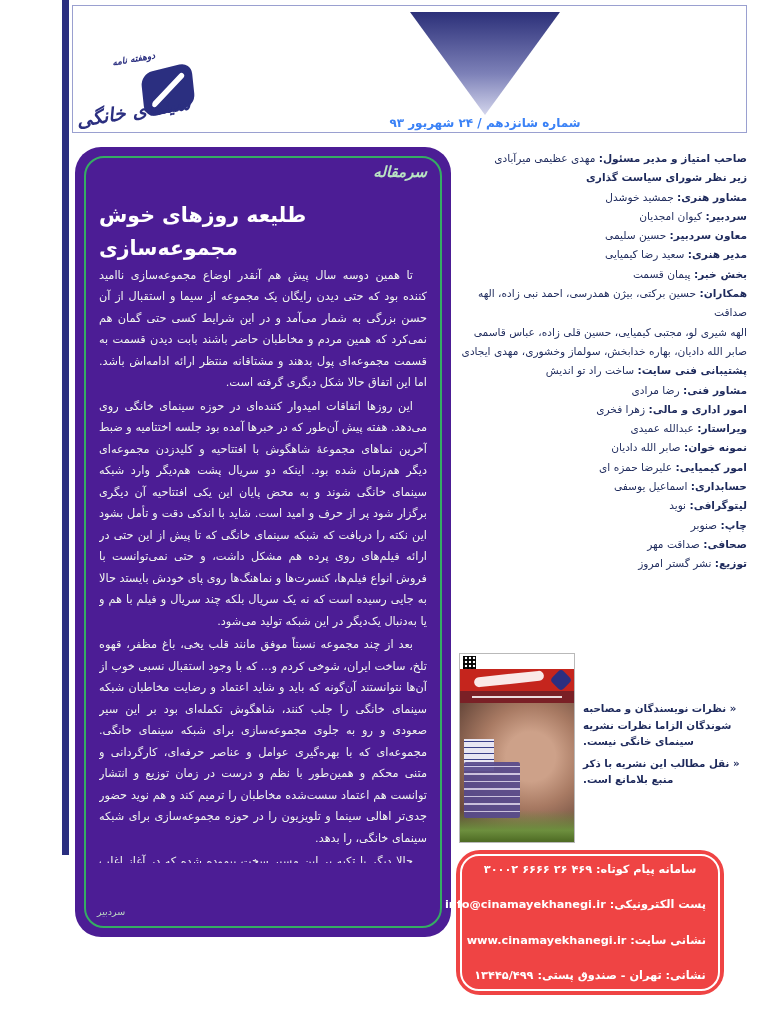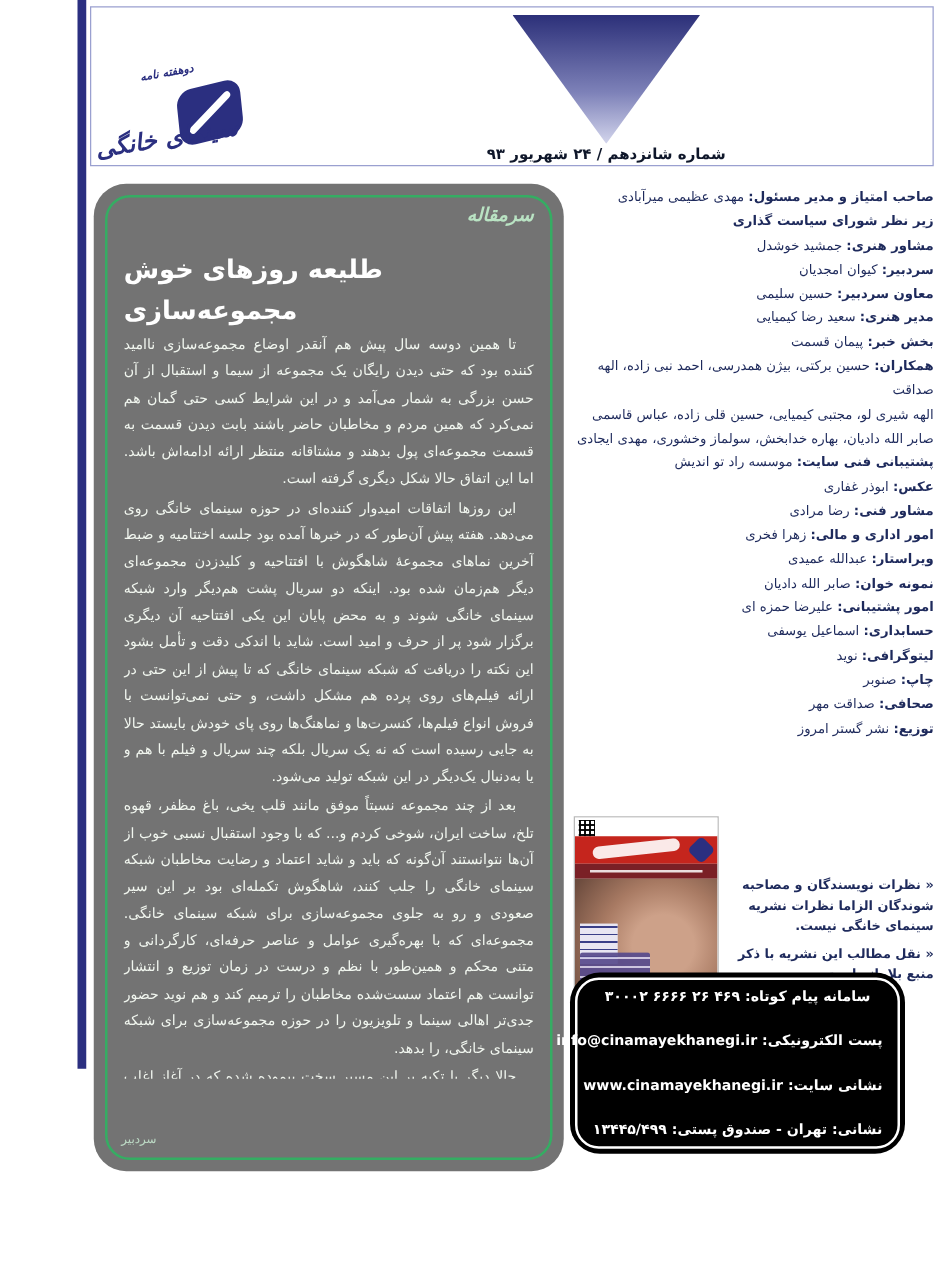--- a/index.html
+++ b/index.html
@@ -14,7 +14,7 @@
             background:linear-gradient(#2c3079,#7d81b8 60%,#d3d5ec);
             clip-path:polygon(0 0,100% 0,50% 100%);}
   .issue-line{position:absolute;left:302px;top:110px;width:220px;text-align:center;
-              color:#0f172a;font-weight:bold;font-size:12px;}
+              color:#3b82f6;font-weight:bold;font-size:12px;}
   
   .logo{position:absolute;left:76px;top:54px;width:130px;height:84px;}
   .logo-shape{position:absolute;left:66px;top:14px;width:52px;height:44px;background:#2b2f80;

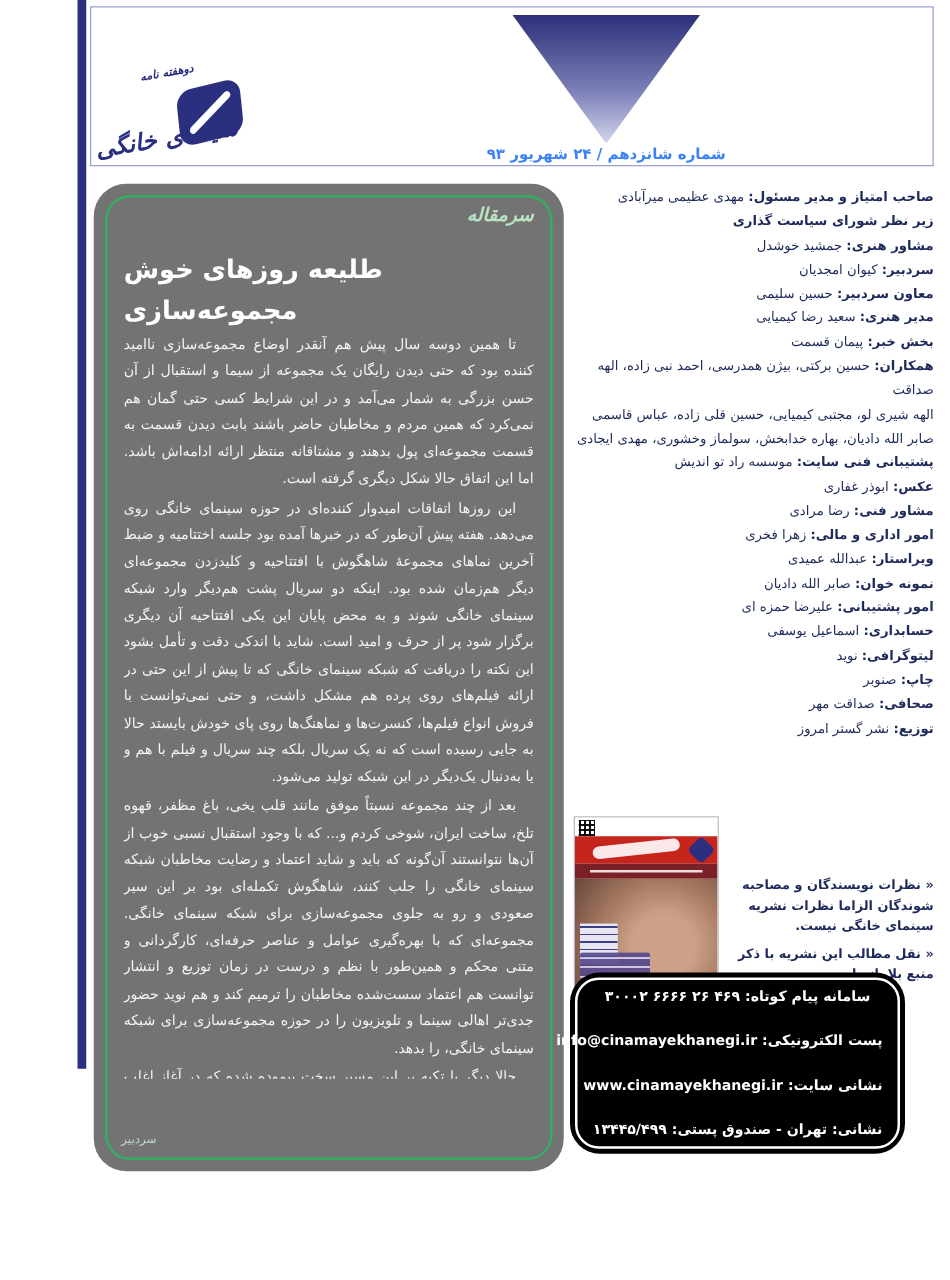--- a/index.html
+++ b/index.html
@@ -27,7 +27,7 @@
               font-style:italic;transform:rotate(-9deg);white-space:nowrap;}
   
   .editorial{position:absolute;left:75px;top:147px;width:376px;height:790px;
-             background:#737373;border-radius:26px;box-sizing:border-box;}
+             background:#4c1d95;border-radius:26px;box-sizing:border-box;}
   .editorial-border{position:absolute;inset:9px;border:2px solid #35ad63;border-radius:20px;
                     pointer-events:none;}
   .editorial-inner{position:absolute;inset:16px 24px;direction:rtl;}

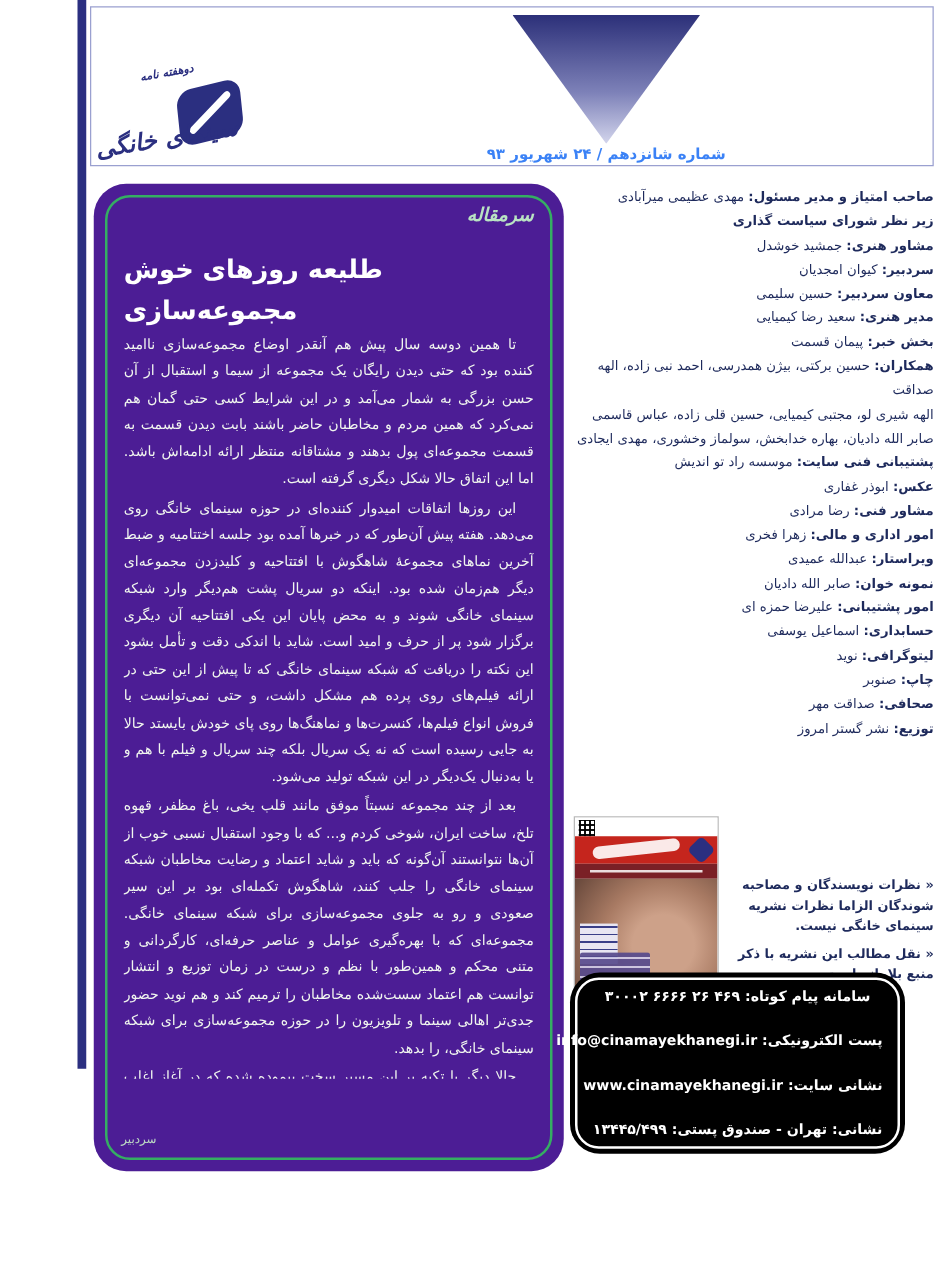--- a/index.html
+++ b/index.html
@@ -147,7 +147,7 @@
 
       <div class="staff-row"><span class="lbl"></span> <span class="val">صابر الله دادیان، بهاره خدابخش، سولماز وخشوری، مهدی ایجادی</span></div>
 
-      <div class="staff-row"><span class="lbl">پشتیبانی فنی سایت:</span> <span class="val">موسسه راد تو اندیش</span></div>
+      <div class="staff-row"><span class="lbl">پشتیبانی فنی سایت:</span> <span class="val">ساخت راد تو اندیش</span></div>
 
       <div class="staff-row"><span class="lbl">عکس:</span> <span class="val">ابوذر غفاری</span></div>
 

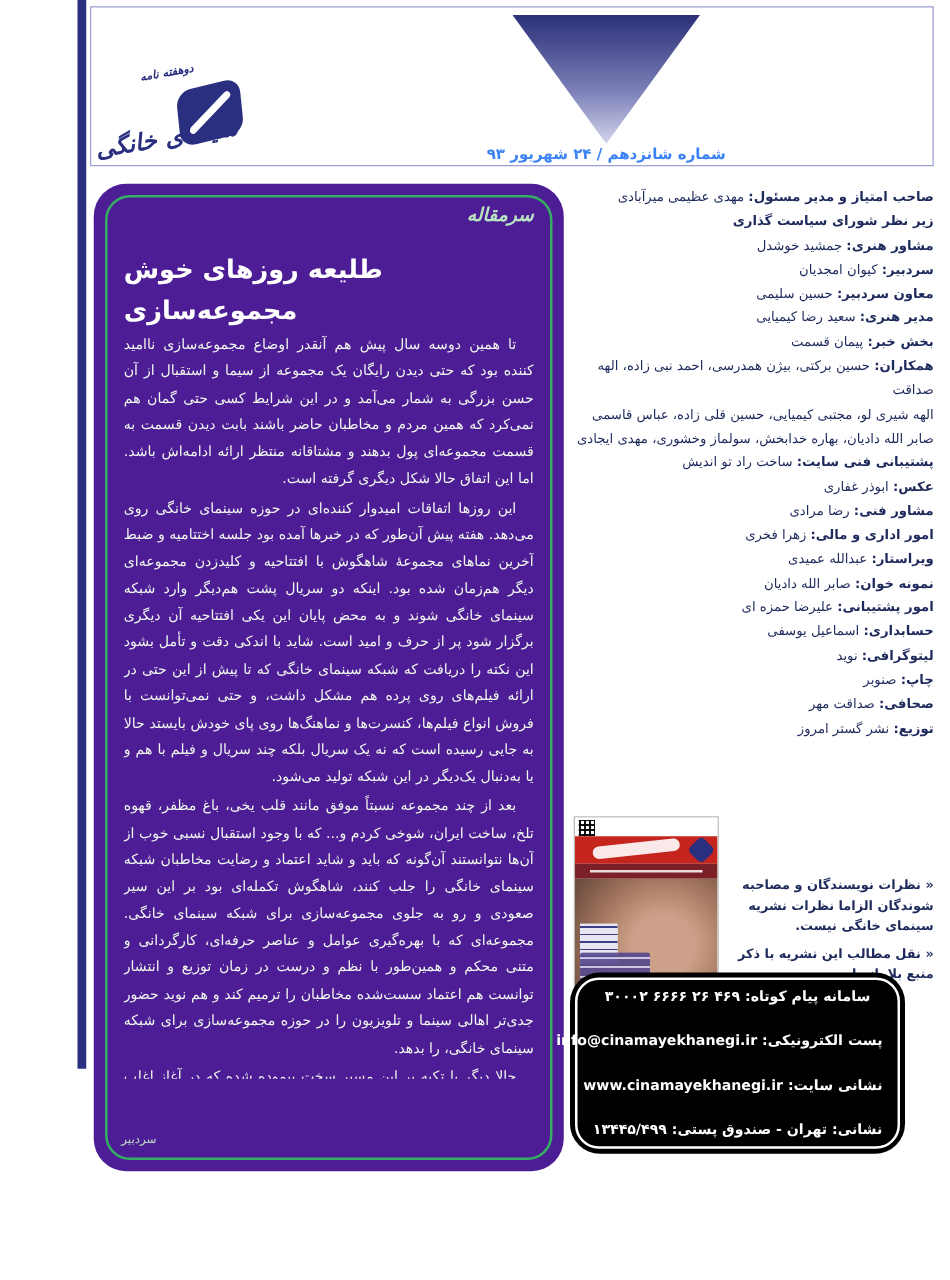--- a/index.html
+++ b/index.html
@@ -149,7 +149,6 @@
 
       <div class="staff-row"><span class="lbl">پشتیبانی فنی سایت:</span> <span class="val">ساخت راد تو اندیش</span></div>
 
-      <div class="staff-row"><span class="lbl">عکس:</span> <span class="val">ابوذر غفاری</span></div>
 
       <div class="staff-row"><span class="lbl">مشاور فنی:</span> <span class="val">رضا مرادی</span></div>
 

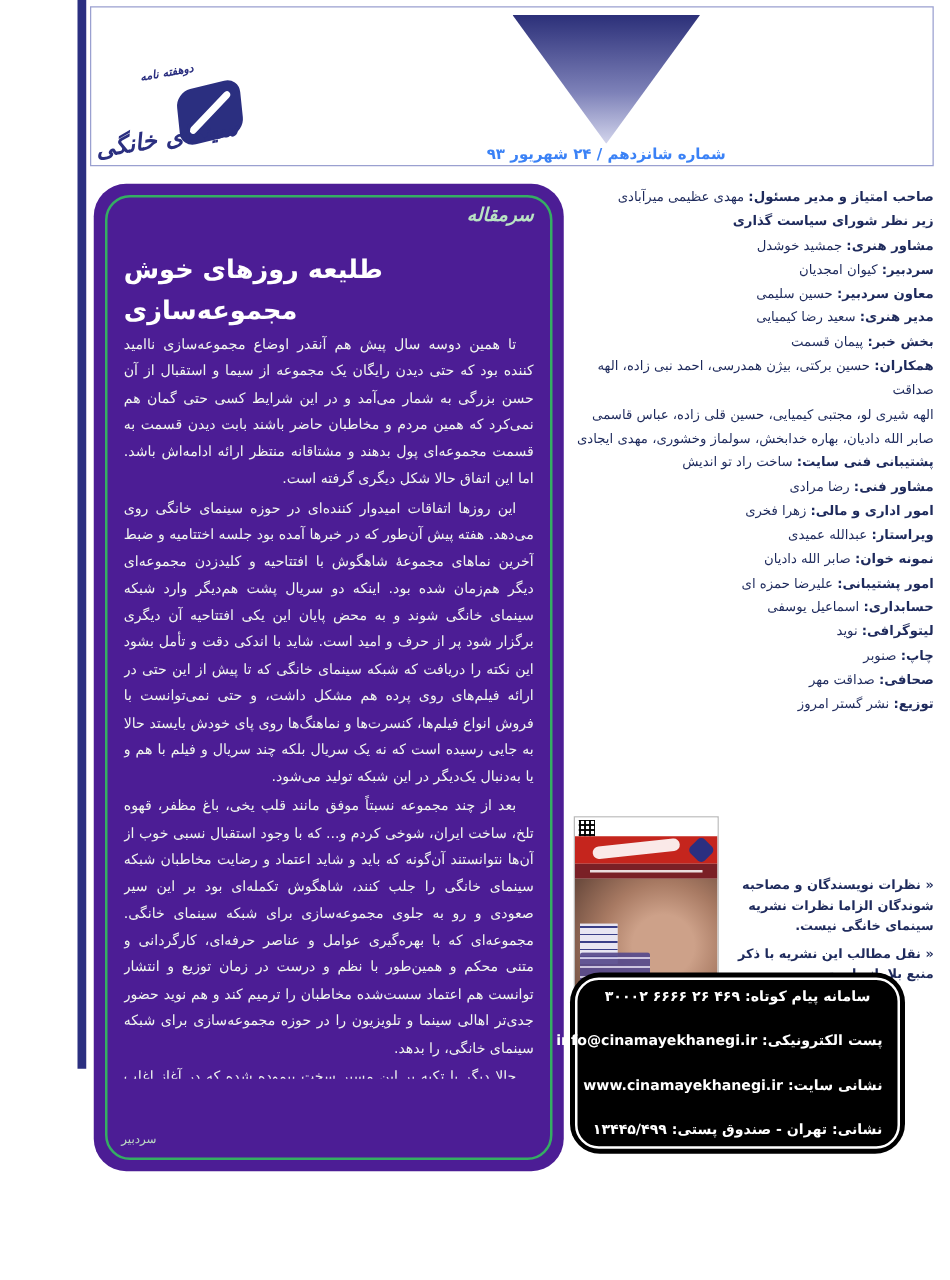--- a/index.html
+++ b/index.html
@@ -158,7 +158,7 @@
 
       <div class="staff-row"><span class="lbl">نمونه خوان:</span> <span class="val">صابر الله دادیان</span></div>
 
-      <div class="staff-row"><span class="lbl">امور پشتیبانی:</span> <span class="val">علیرضا حمزه ای</span></div>
+      <div class="staff-row"><span class="lbl">امور کیمیایی:</span> <span class="val">علیرضا حمزه ای</span></div>
 
       <div class="staff-row"><span class="lbl">حسابداری:</span> <span class="val">اسماعیل یوسفی</span></div>
 

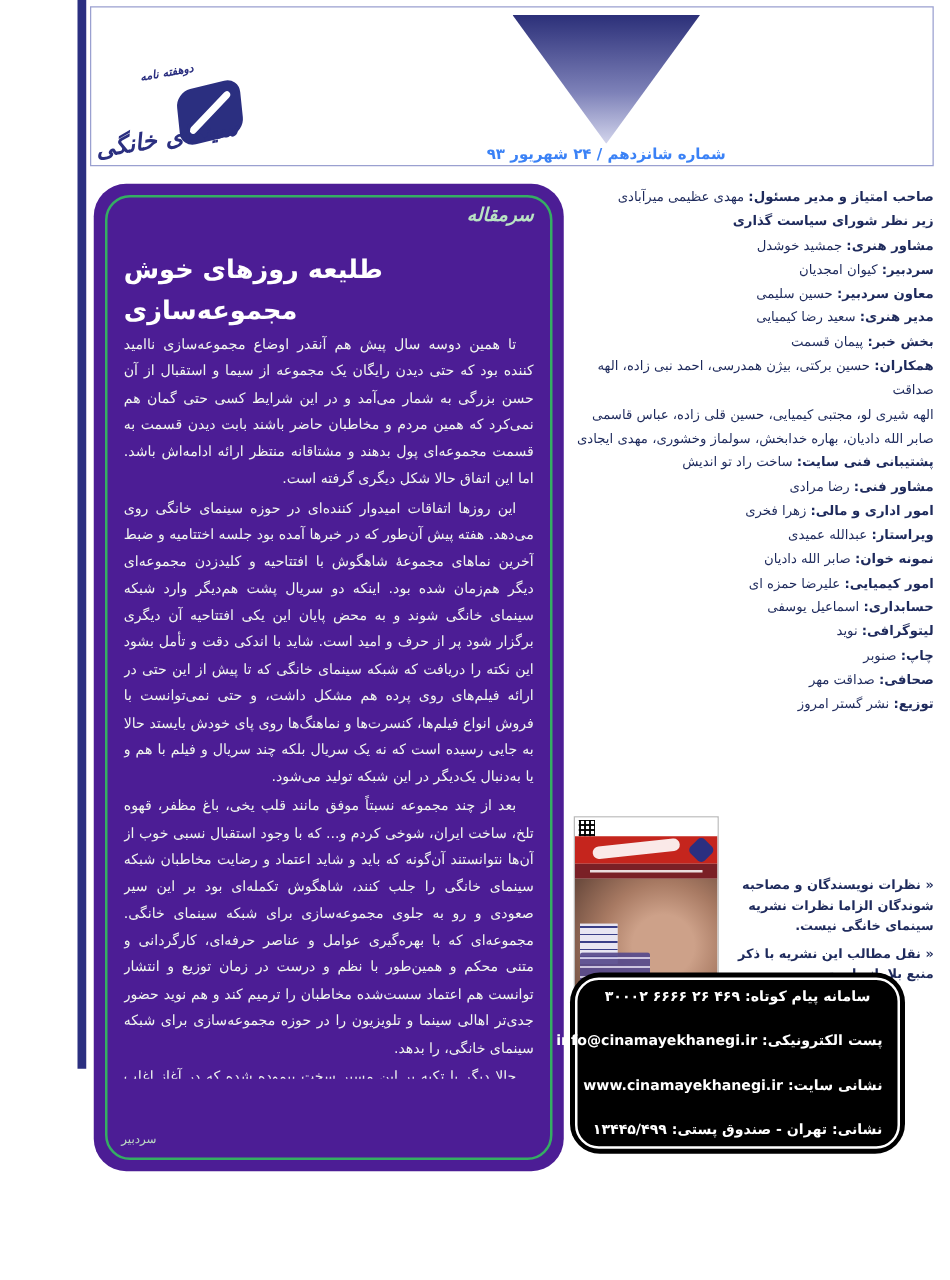--- a/index.html
+++ b/index.html
@@ -71,7 +71,7 @@
   .cv-caption-box{position:absolute;left:4px;top:36px;width:30px;height:32px;background:#e8e6f2;
                   background-image:repeating-linear-gradient(0deg,#e8e6f2 0 5px,#3a3f88 5px 6px);}
   
-  .notes{position:absolute;left:583px;top:700px;width:164px;direction:rtl;text-align:right;
+  .notes{position:absolute;left:583px;top:700px;width:164px;direction:rtl;text-align:left;
          color:#1e2a5c;font-weight:bold;font-size:10.3px;line-height:16.5px;}
   .note-item{margin-bottom:5px;}
   .note-marker{font-weight:bold;}

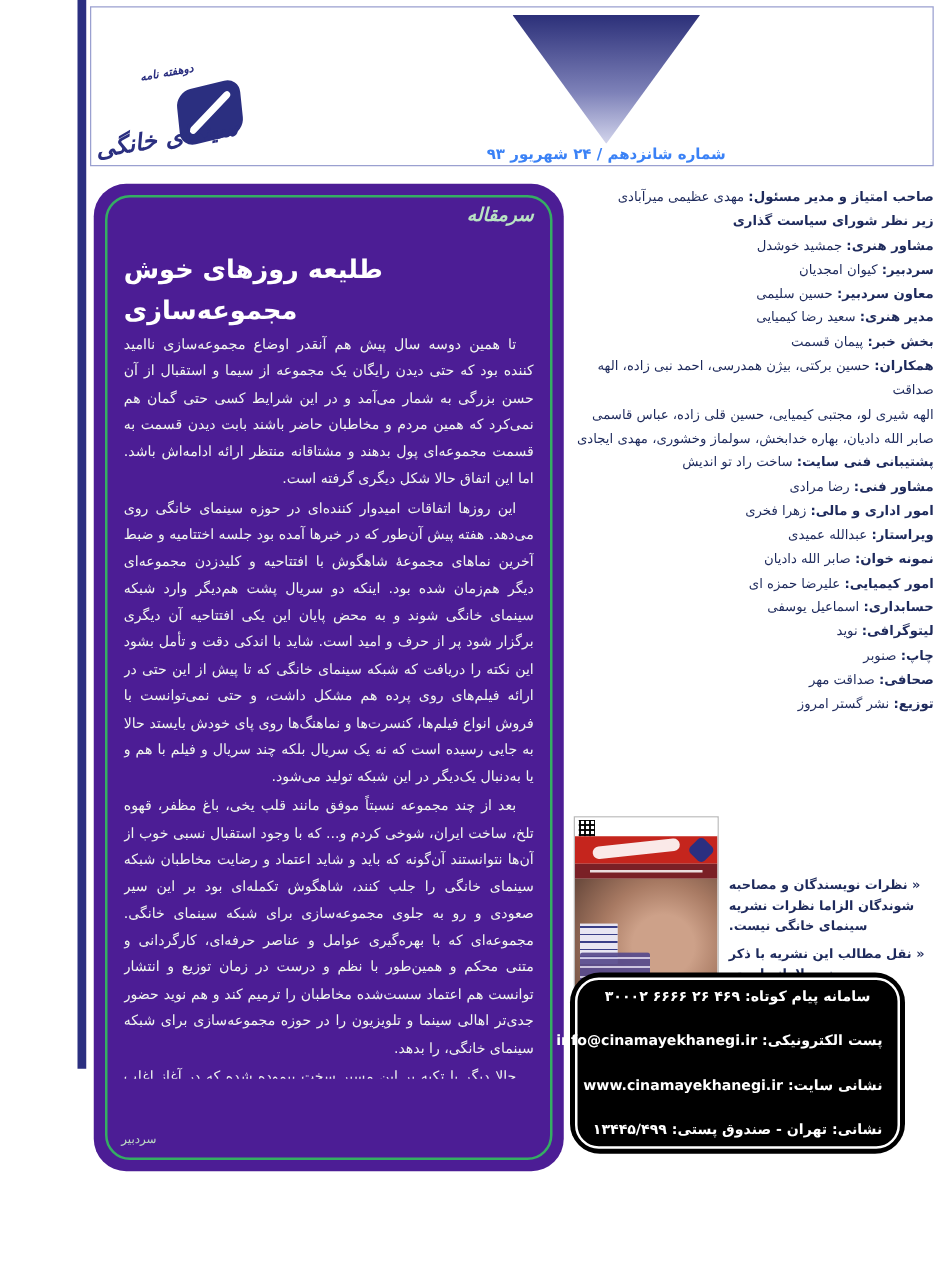--- a/index.html
+++ b/index.html
@@ -76,7 +76,7 @@
   .note-item{margin-bottom:5px;}
   .note-marker{font-weight:bold;}
   
-  .contact{position:absolute;left:456px;top:778px;width:268px;height:145px;background:#000000;
+  .contact{position:absolute;left:456px;top:850px;width:268px;height:145px;background:#ef4444;
            border-radius:24px;box-sizing:border-box;}
   .contact::before{content:"";position:absolute;inset:4px;border:2px solid #ffffff;
                    border-radius:19px;pointer-events:none;}

